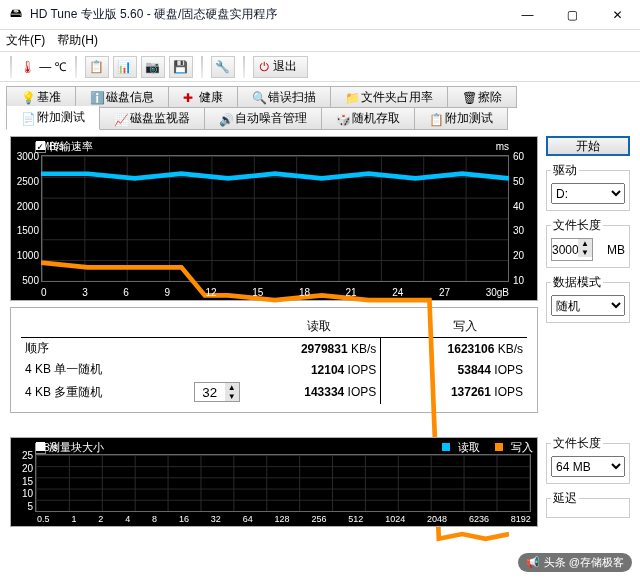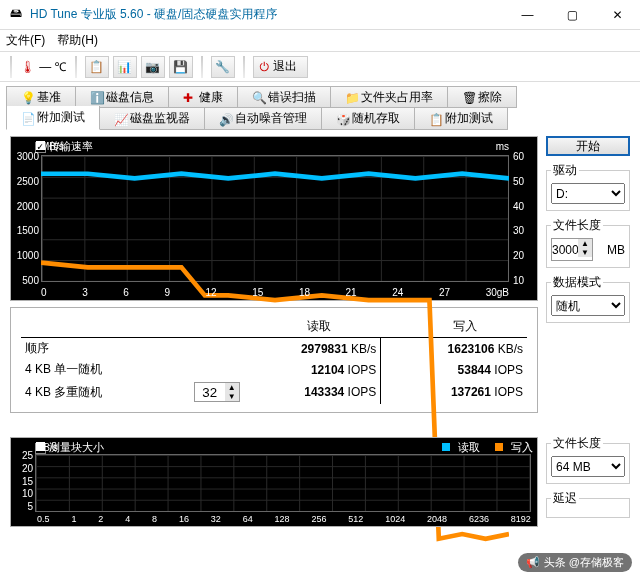--- a/index.html
+++ b/index.html
@@ -6,7 +6,7 @@
 body { font-family: "Segoe UI", Tahoma, sans-serif; font-size: 12px; background: #fff; width: 640px; height: 578px; overflow: hidden; }
 .titlebar { height: 30px; display: flex; align-items: center; padding-left: 8px; background: #fff; border-bottom: 1px solid #ddd; }
 .titlebar .icon { width: 16px; height: 16px; margin-right: 6px; display: inline-flex; align-items: center; justify-content: center; }
-.titlebar .title { flex: 1; font-size: 12px; color: #0369a1; }
+.titlebar .title { flex: 1; font-size: 12px; color: #0f172a; }
 .winbtns { display: flex; }
 .winbtn { width: 45px; height: 30px; display: flex; align-items: center; justify-content: center; cursor: pointer; }
 .menubar { height: 22px; display: flex; align-items: center; padding-left: 6px; gap: 12px; border-bottom: 1px solid #ddd; }

